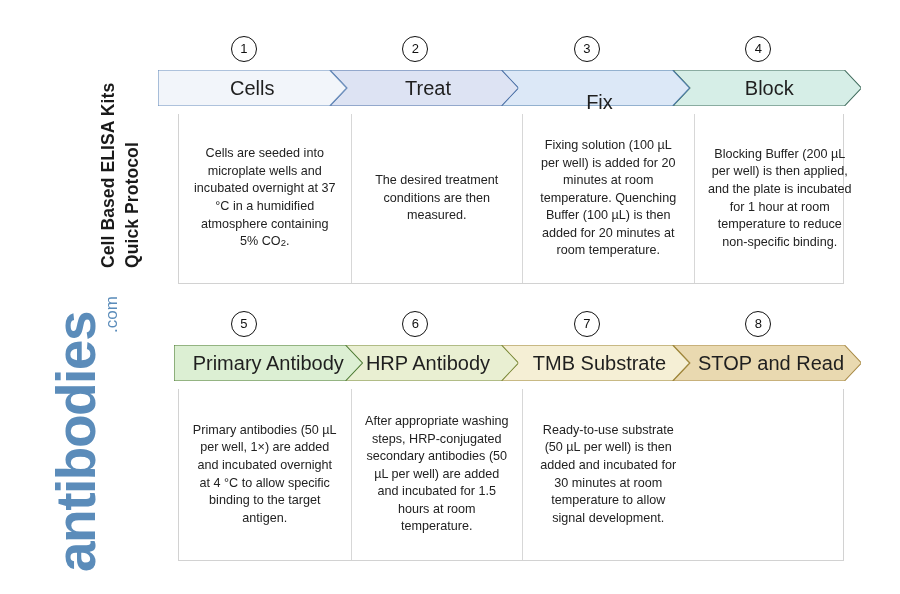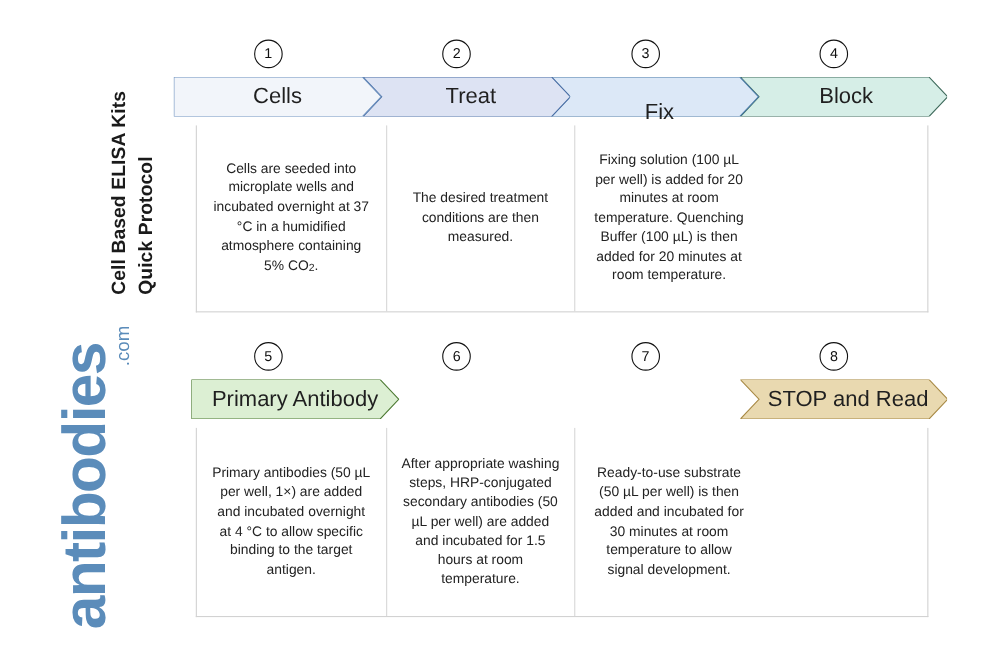--- a/index.html
+++ b/index.html
@@ -210,6 +210,9 @@
       <div class="body-cell divider" style="left: 343px; width: 171.5px;">
         <div class="body-text">Fixing solution (100 µL per well) is added for 20 minutes at room temperature. Quenching Buffer (100 µL) is then added for 20 minutes at room temperature.</div>
       </div>
+      <div class="body-cell divider" style="left: 514.5px; width: 171.5px;">
+        <div class="body-text">Blocking Buffer (200 µL per well) is then applied, and the plate is incubated for 1 hour at room temperature to reduce non-specific binding.</div>
+      </div>
     </div>
 </div>
 

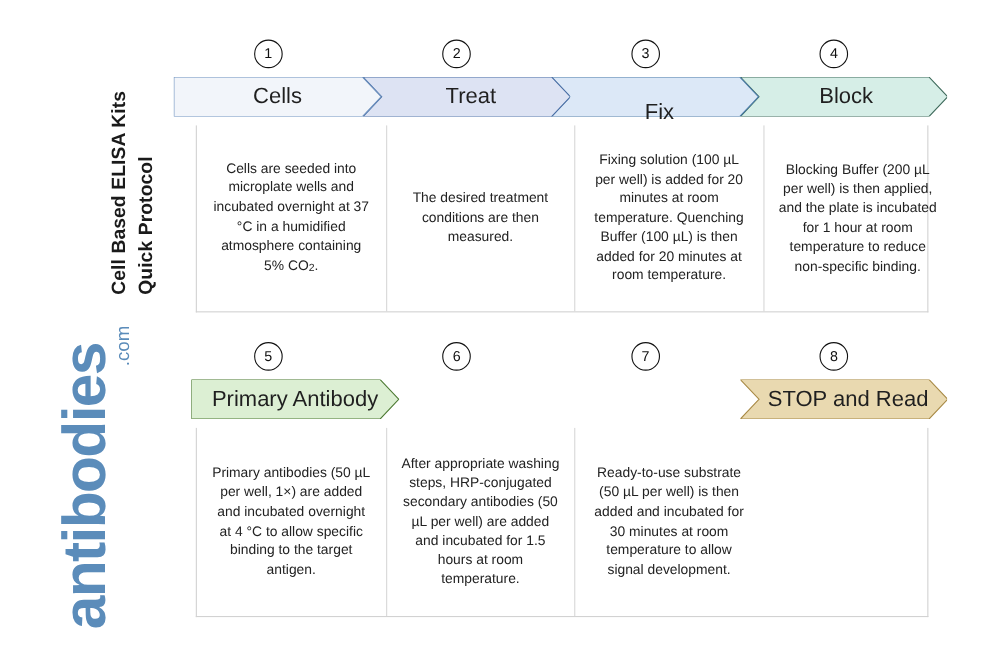--- a/index.html
+++ b/index.html
@@ -230,6 +230,12 @@
         </svg>
         <span style="margin-left: 0px;">Primary Antibody</span>
       </div>
+      <div class="chev" style="left: 171.5px; width: 188.5px; z-index: 3;">
+        <svg class="chev-bg" viewBox="0 0 188.5 44" preserveAspectRatio="none">
+          <polygon points="0,0 171.5,0 188.5,22 171.5,44 0,44 17,22" fill="#e9efd2" stroke="#7b8a3a" stroke-width="1.1"></polygon>
+        </svg>
+        <span style="margin-left: 8.5px;">HRP Antibody</span>
+      </div>
       <div class="chev" style="left: 514.5px; width: 188.5px; z-index: 1;">
         <svg class="chev-bg" viewBox="0 0 188.5 44" preserveAspectRatio="none">
           <polygon points="0,0 171.5,0 188.5,22 171.5,44 0,44 17,22" fill="#e9d9b0" stroke="#a88a46" stroke-width="1.1"></polygon>

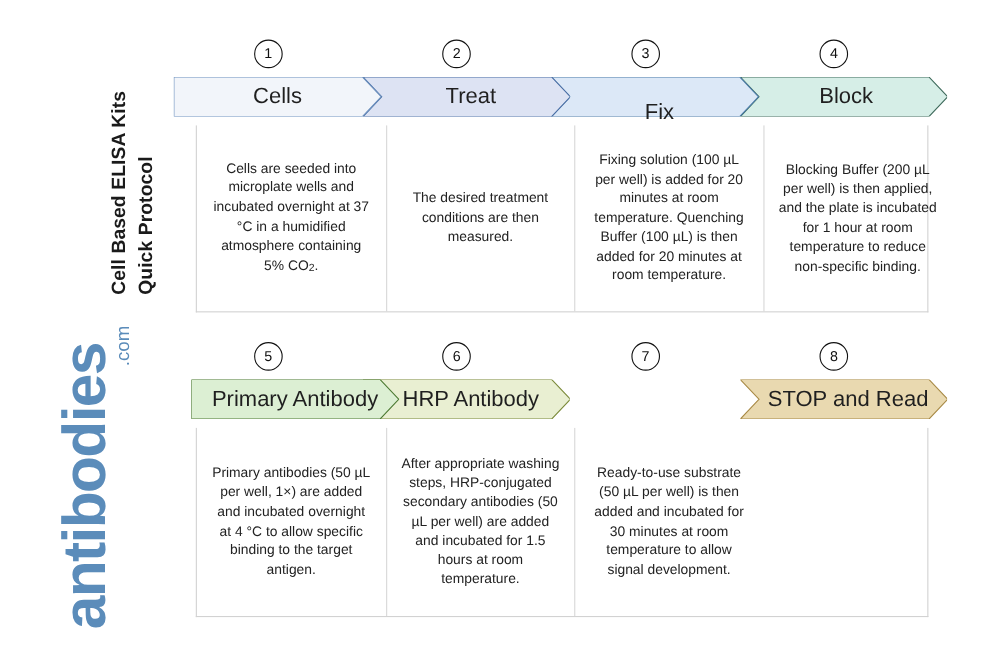--- a/index.html
+++ b/index.html
@@ -236,6 +236,12 @@
         </svg>
         <span style="margin-left: 8.5px;">HRP Antibody</span>
       </div>
+      <div class="chev" style="left: 343px; width: 188.5px; z-index: 2;">
+        <svg class="chev-bg" viewBox="0 0 188.5 44" preserveAspectRatio="none">
+          <polygon points="0,0 171.5,0 188.5,22 171.5,44 0,44 17,22" fill="#f5efd5" stroke="#9b8434" stroke-width="1.1"></polygon>
+        </svg>
+        <span style="margin-left: 8.5px;">TMB Substrate</span>
+      </div>
       <div class="chev" style="left: 514.5px; width: 188.5px; z-index: 1;">
         <svg class="chev-bg" viewBox="0 0 188.5 44" preserveAspectRatio="none">
           <polygon points="0,0 171.5,0 188.5,22 171.5,44 0,44 17,22" fill="#e9d9b0" stroke="#a88a46" stroke-width="1.1"></polygon>

